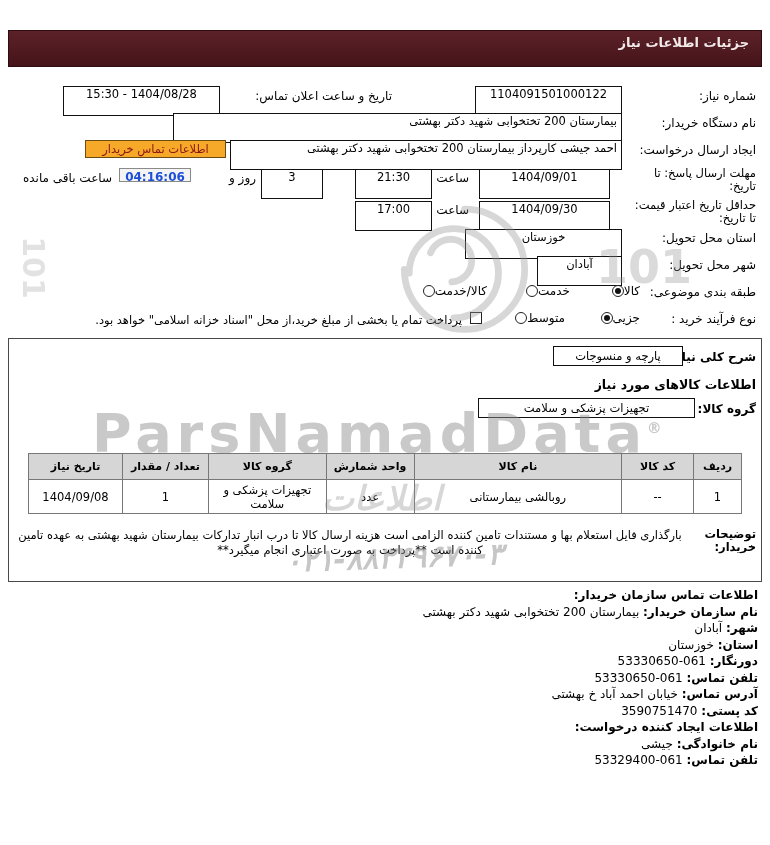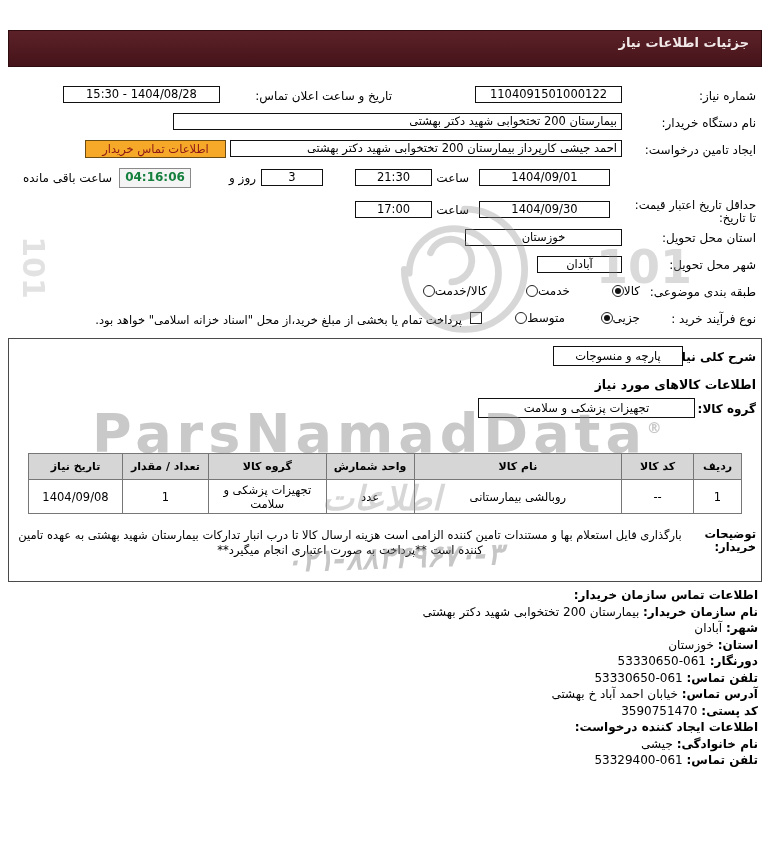--- a/index.html
+++ b/index.html
@@ -20,7 +20,7 @@
   .lbl.b, .b { font-weight:bold; }
 
   .ibox {
-    position:absolute; height:17px; line-height:15px;
+    position:absolute; height:30px; line-height:15px;
     background:#fff; border:1px solid #111;
     font-size:11.5px; text-align:center; overflow:hidden; white-space:nowrap; color:#000;
   }

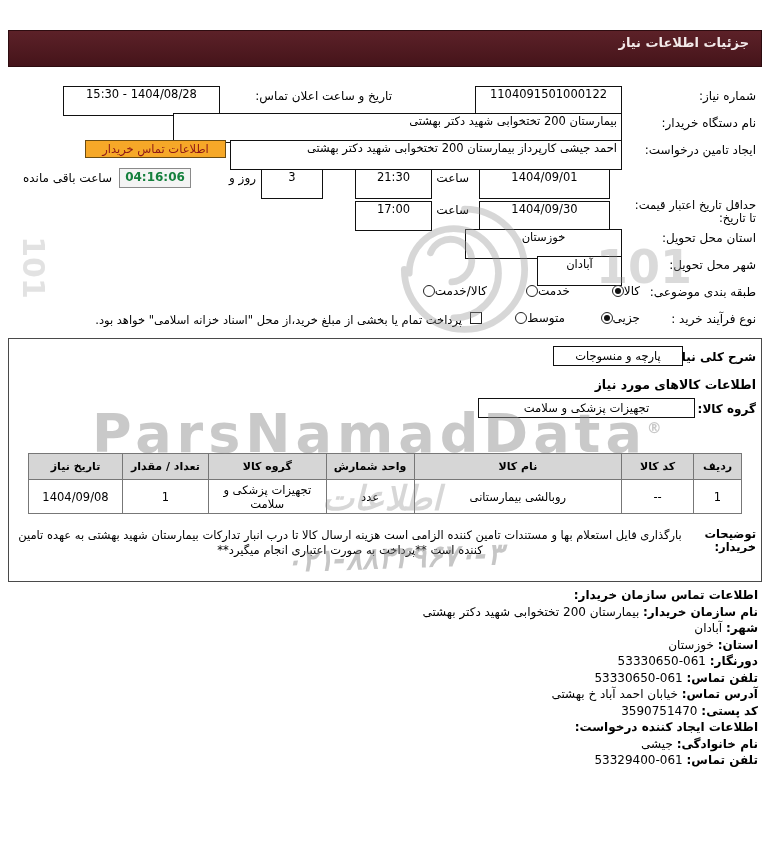--- a/index.html
+++ b/index.html
@@ -81,7 +81,7 @@
   <div class="lbl" style="top:116px;right:14px">نام دستگاه خریدار:</div>
   <div class="ibox rt" style="top:113px;right:148px;width:449px">بیمارستان 200 تختخوابی شهید دکتر بهشتی</div>
 
-  <div class="lbl" style="top:143px;right:14px">ایجاد تامین درخواست:</div>
+  <div class="lbl" style="top:143px;right:14px">ایجاد ارسال درخواست:</div>
   <div class="ibox rt" style="top:140px;right:148px;width:392px">احمد جیشی کارپرداز بیمارستان 200 تختخوابی شهید دکتر بهشتی</div>
   <div class="link-orange" style="top:140px;right:544px;width:141px">اطلاعات تماس خریدار</div>
 

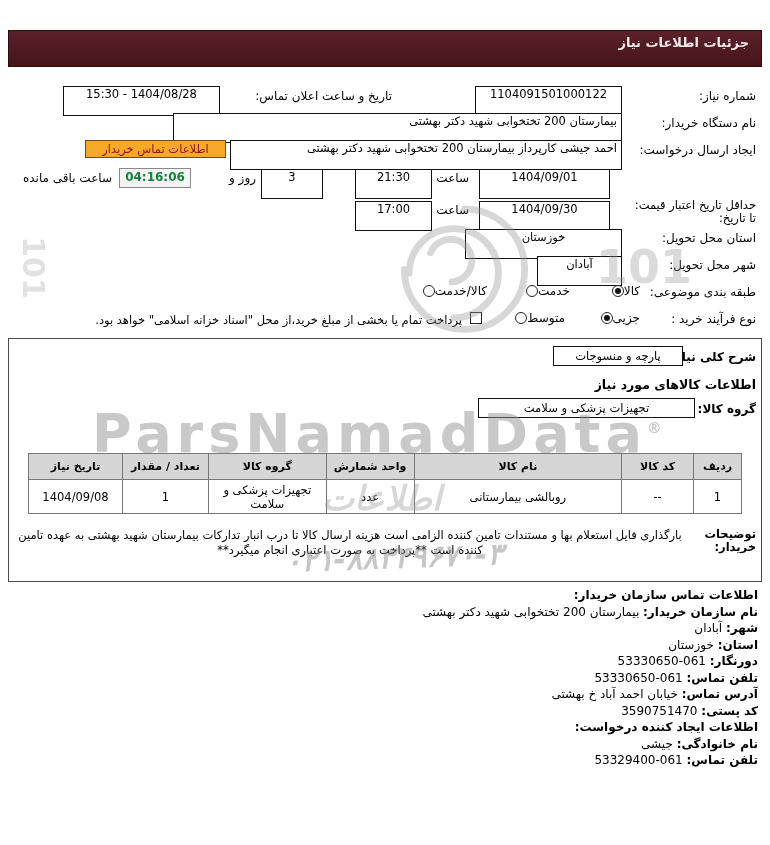--- a/index.html
+++ b/index.html
@@ -34,9 +34,9 @@
   }
 
   .timer {
-    position:absolute; height:20px; line-height:16px;
+    position:absolute; height:14px; line-height:16px;
     background:#f4f4f4; border:1px solid #8a8a8a;
-    color:#15803d; font-size:12px; font-weight:bold; text-align:center;margin-left:48px;
+    color:#1d4ed8; font-size:12px; font-weight:bold; text-align:center;margin-left:48px;
   }
 
   .radio-opt { position:absolute; display:flex; direction:rtl; align-items:center; font-size:12px; }

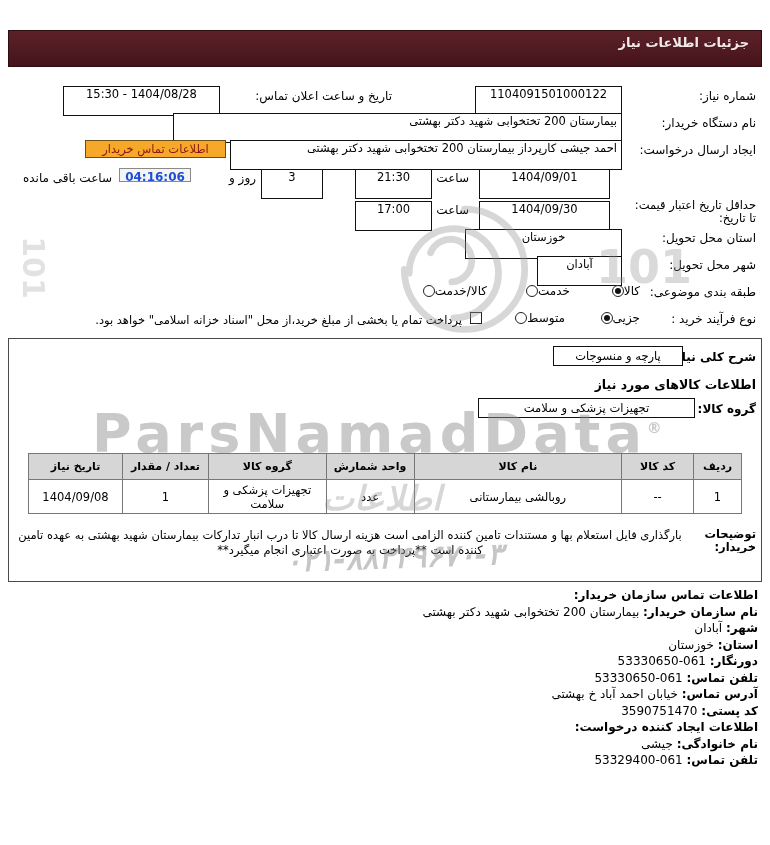--- a/index.html
+++ b/index.html
@@ -85,6 +85,7 @@
   <div class="ibox rt" style="top:140px;right:148px;width:392px">احمد جیشی کارپرداز بیمارستان 200 تختخوابی شهید دکتر بهشتی</div>
   <div class="link-orange" style="top:140px;right:544px;width:141px">اطلاعات تماس خریدار</div>
 
+  <div class="lbl wrap" style="top:167px;right:14px">مهلت ارسال پاسخ: تا تاریخ:</div>
   <div class="ibox" style="top:169px;right:160px;width:131px">1404/09/01</div>
   <div class="lbl" style="top:171px;right:301px">ساعت</div>
   <div class="ibox" style="top:169px;right:338px;width:77px">21:30</div>

